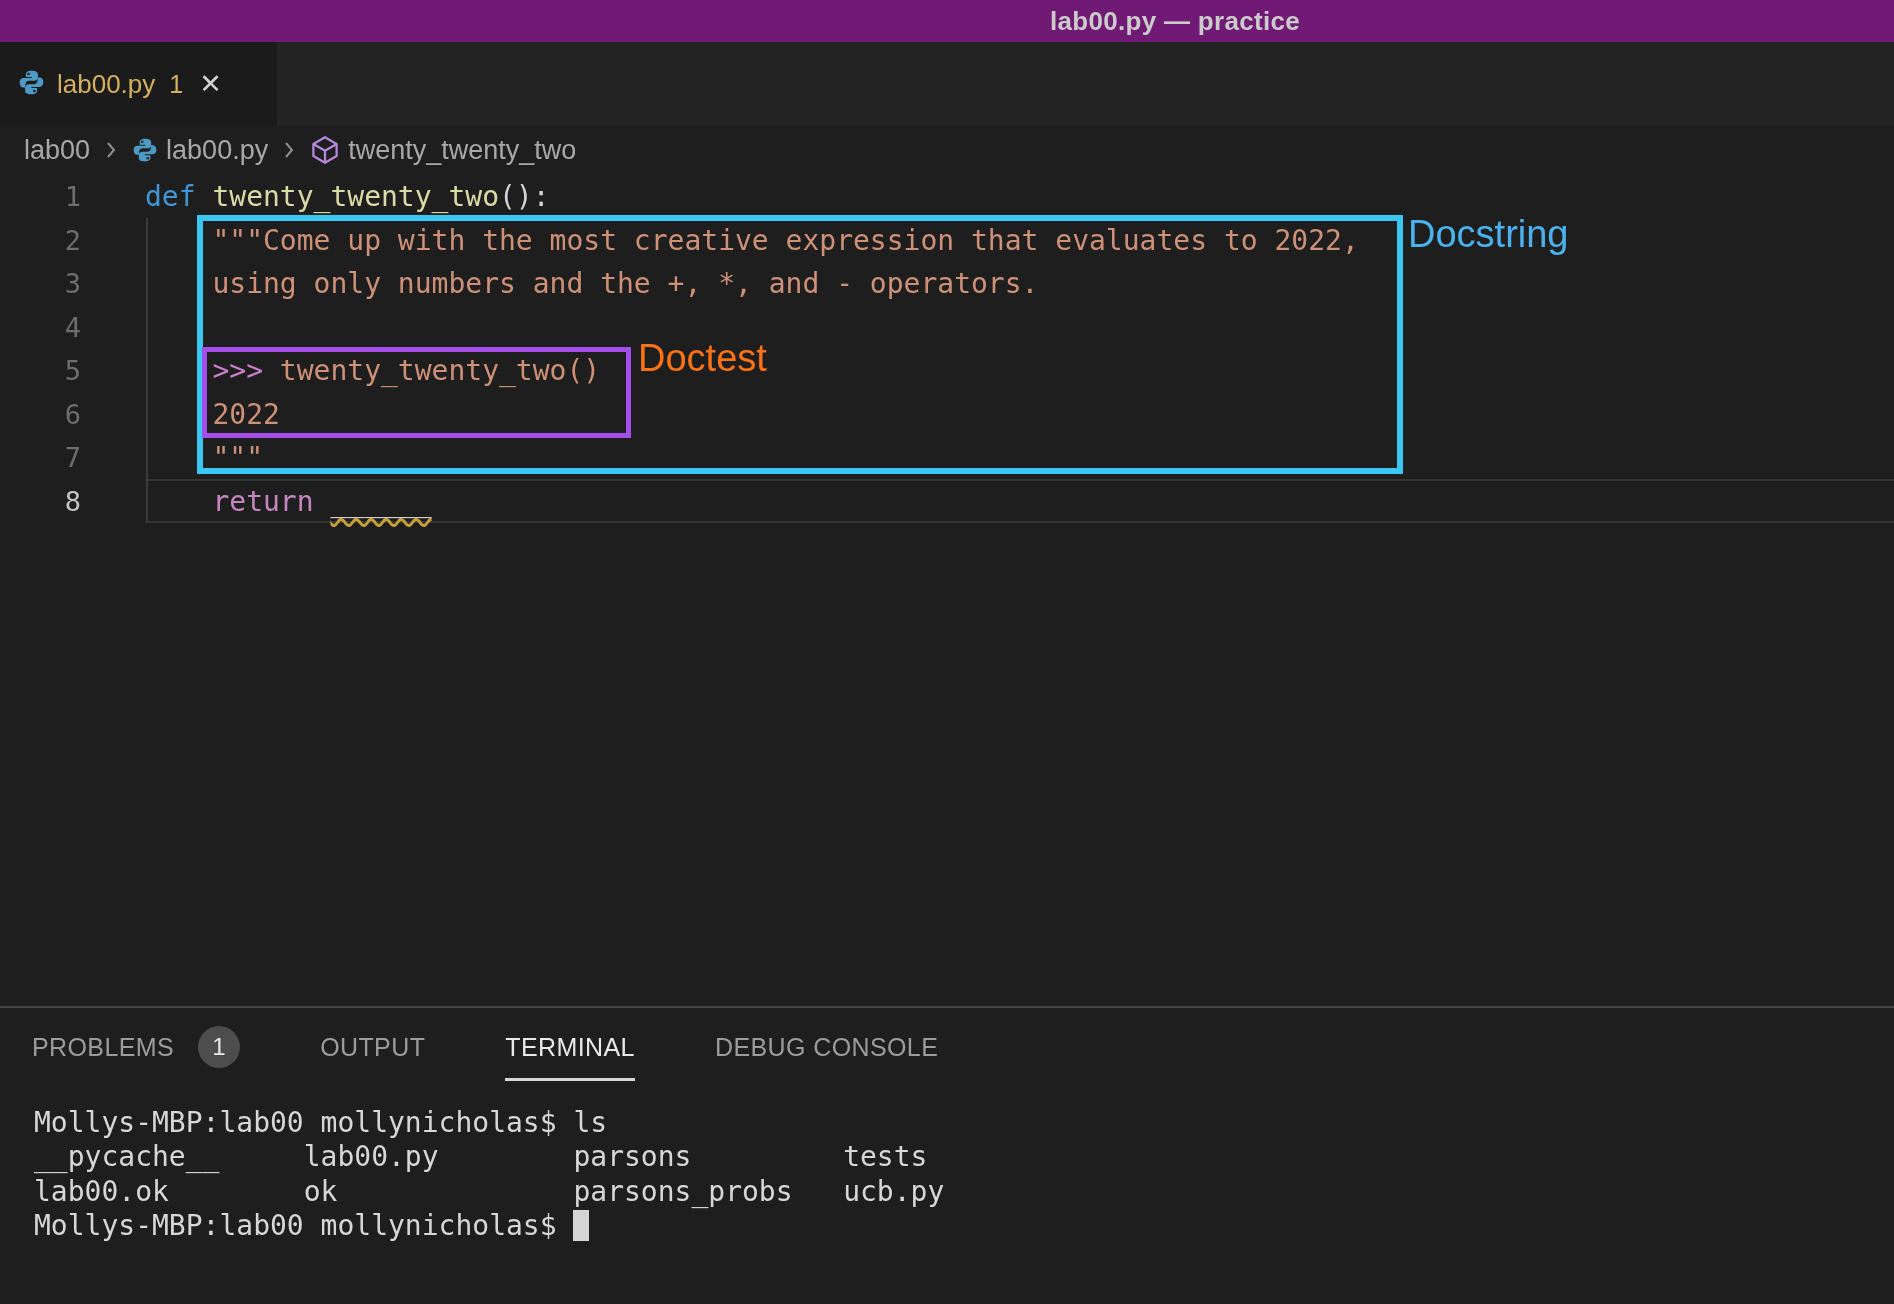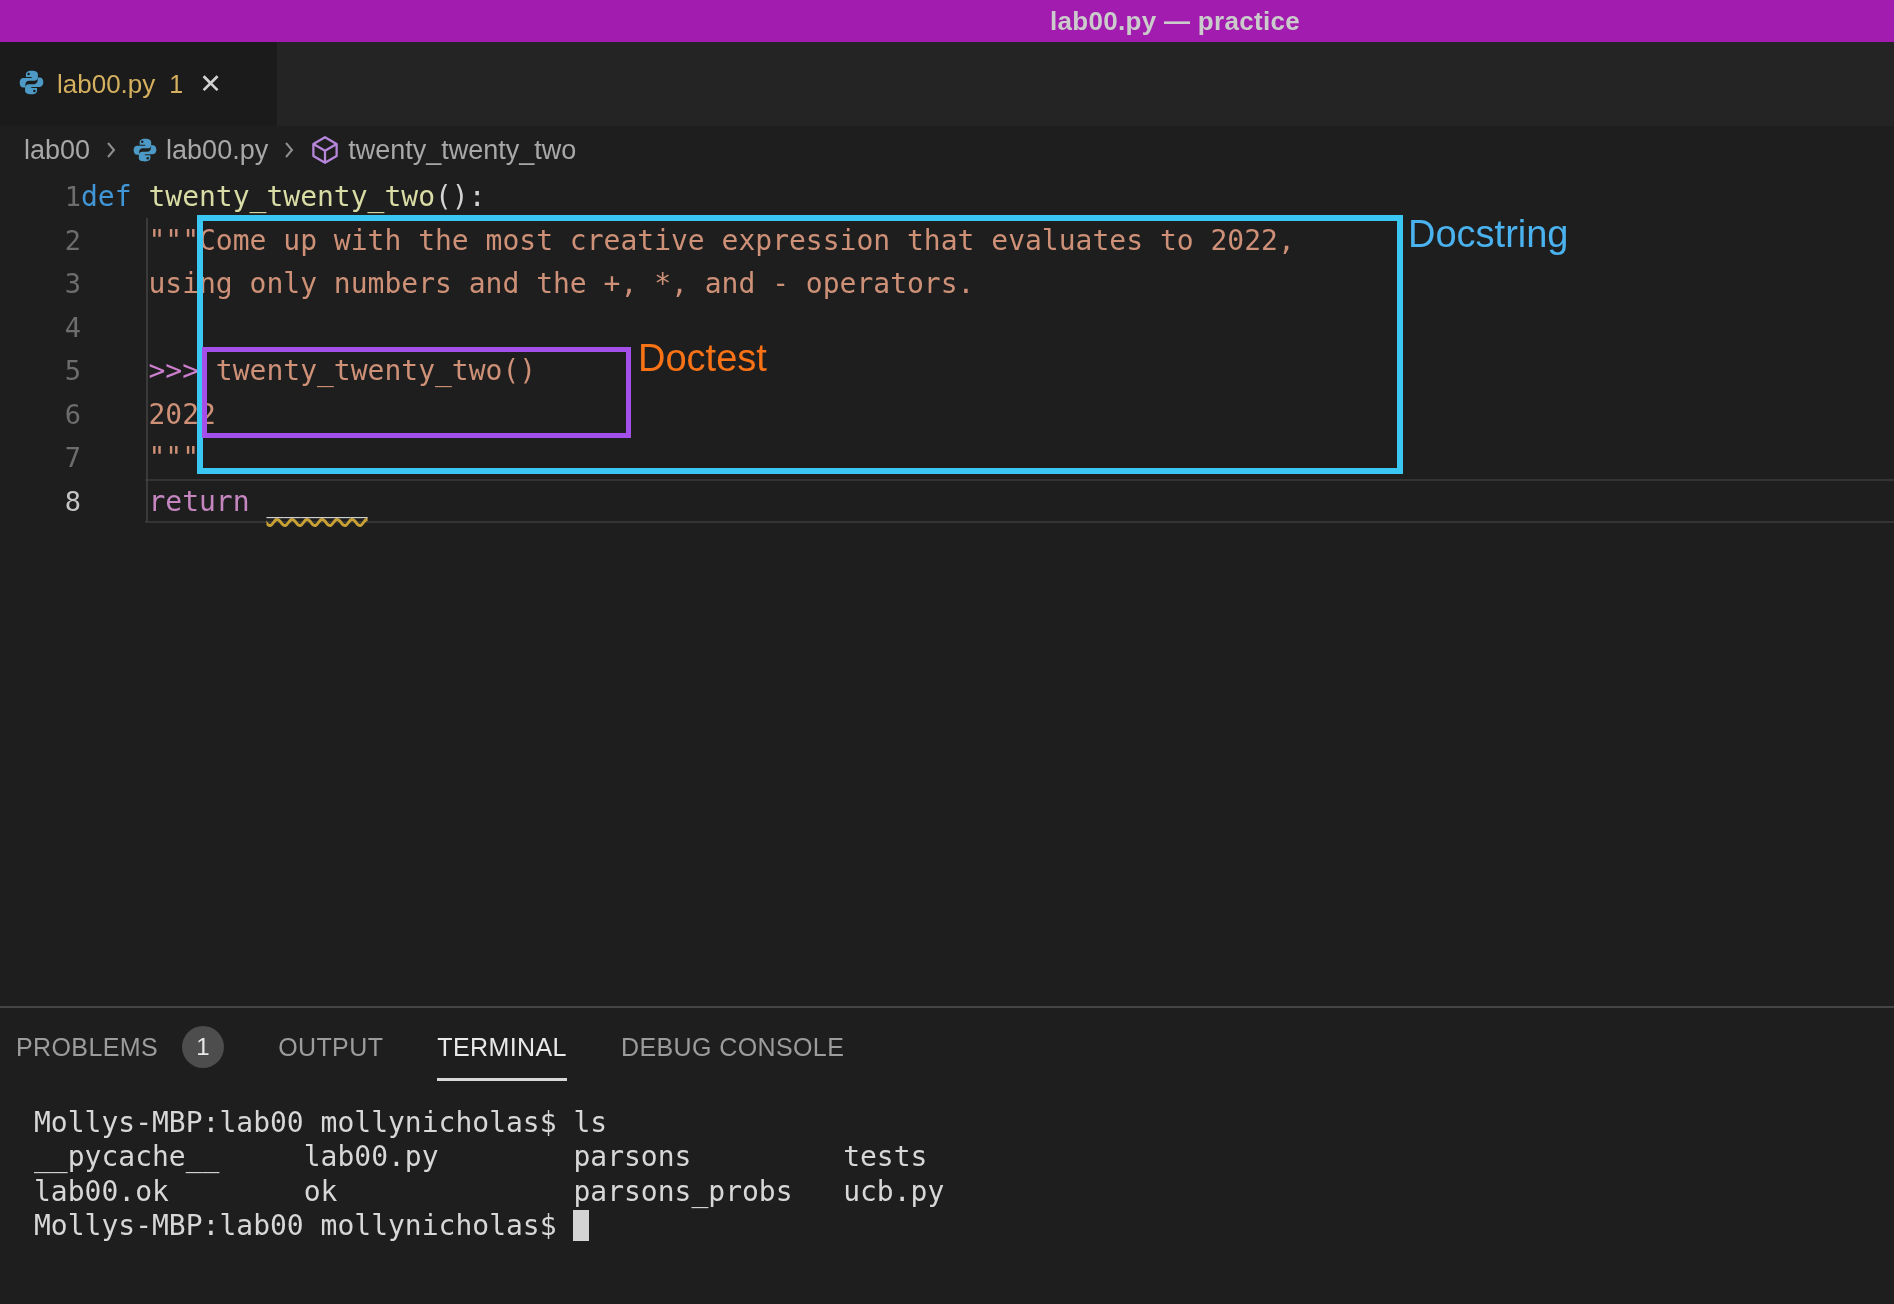--- a/index.html
+++ b/index.html
@@ -7,7 +7,7 @@
               font-family:"Liberation Sans", sans-serif; }
 
   
-  #titlebar { position:absolute; left:0; top:0; width:1894px; height:50px; background:#a21caf; }
+  #titlebar { position:absolute; left:0; top:0; width:1894px; height:50px; background:#701a75; }
   #window-title { position:absolute; left:1050px; top:0; height:42px; line-height:42px;
                   font-size:26px; font-weight:600; color:#cbcbcb; letter-spacing:.3px; }
 

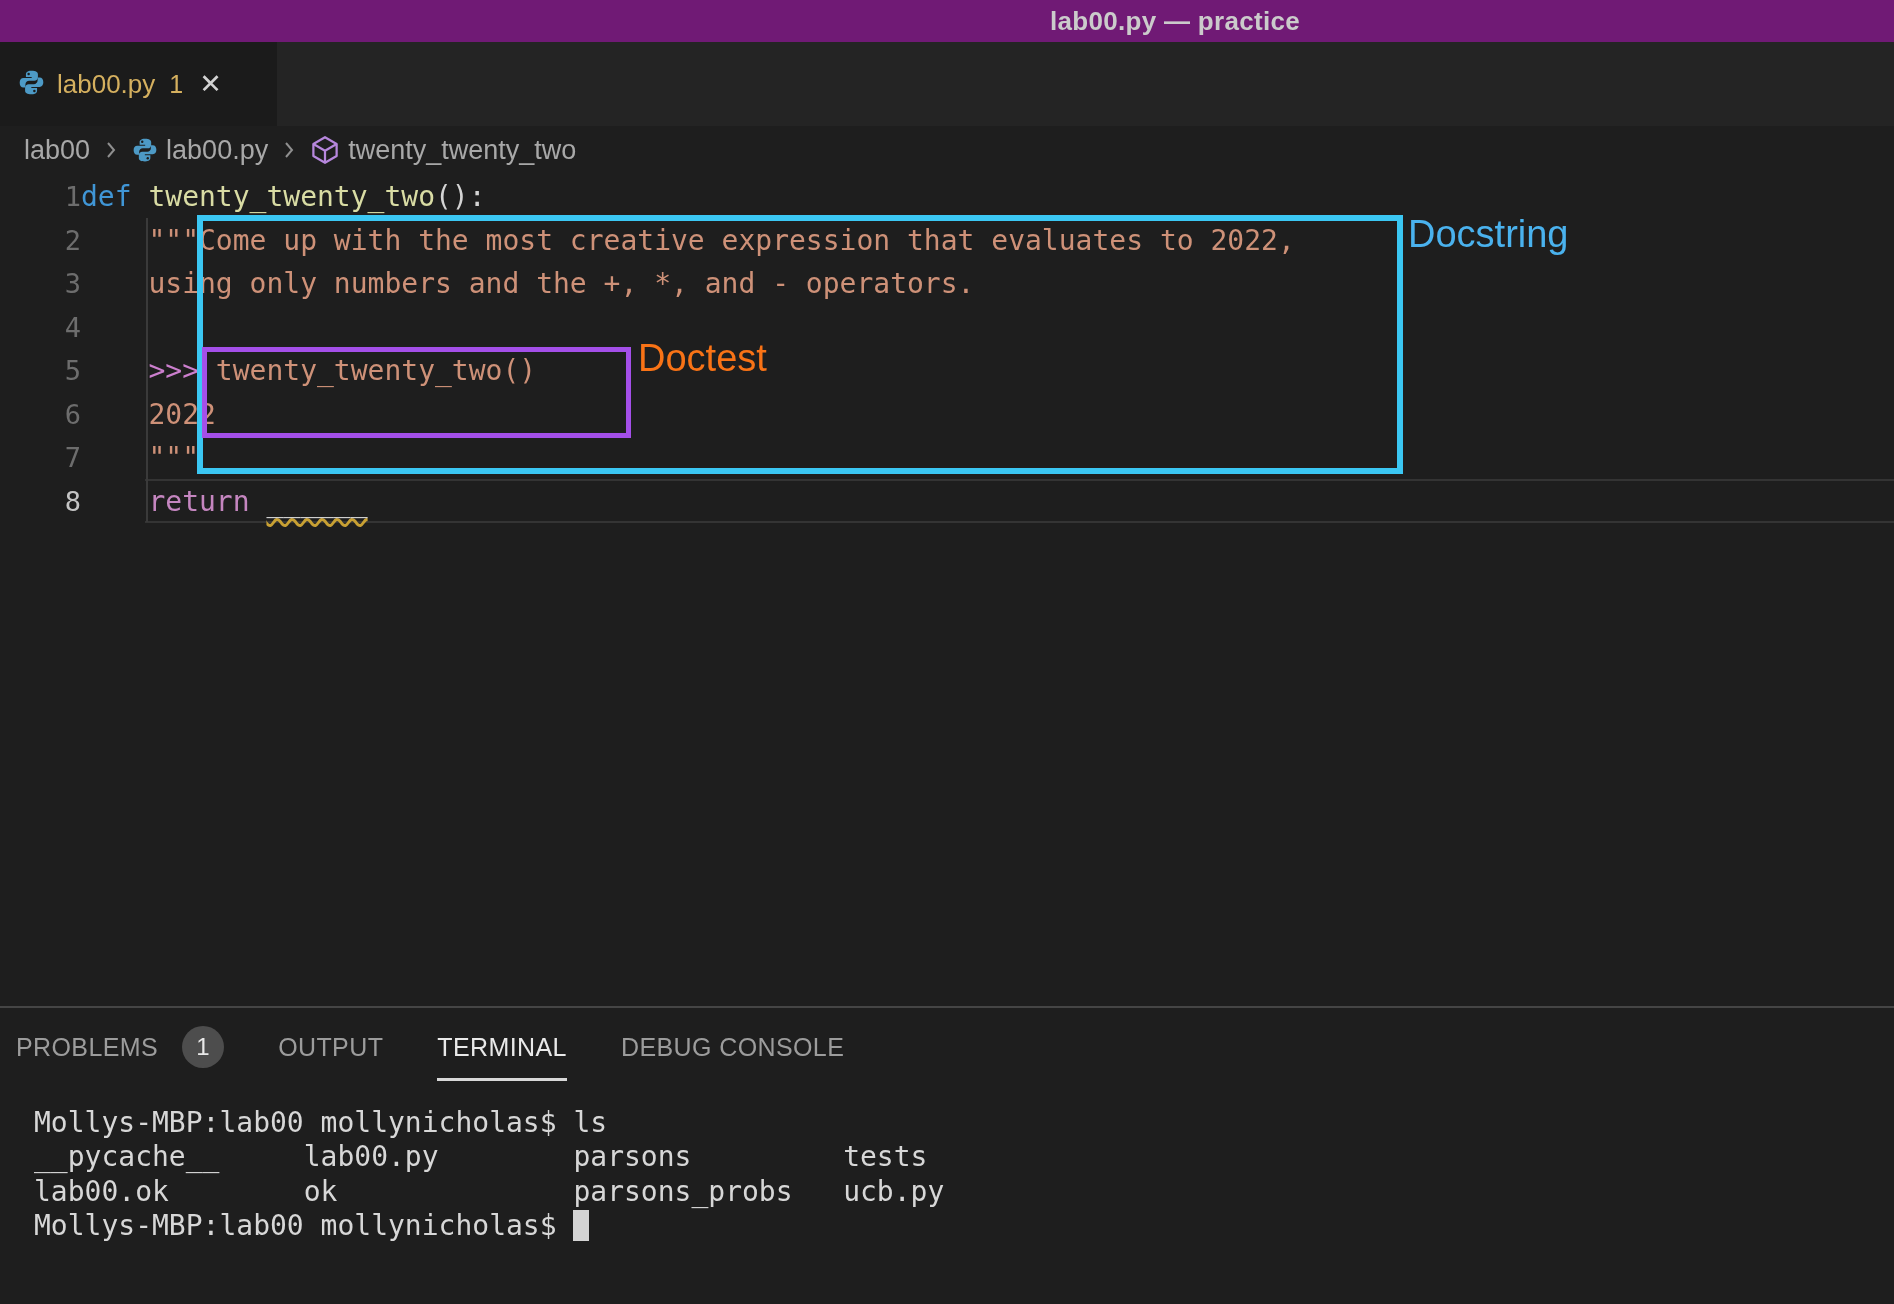--- a/index.html
+++ b/index.html
@@ -32,7 +32,7 @@
   .ln { width:81px; text-align:right; font-family:"DejaVu Sans Mono","Liberation Mono",monospace;
         font-size:27px; color:#6d6d6d; flex:0 0 81px; }
   .ln.active { color:#c5c5c5; }
-  .code { font-family:"DejaVu Sans Mono","Liberation Mono",monospace;
+  .code { margin-left:64px; font-family:"DejaVu Sans Mono","Liberation Mono",monospace;
           font-size:28px; white-space:pre; }
   .tok { white-space:pre; }
   .kw   { color:#4096d6; }

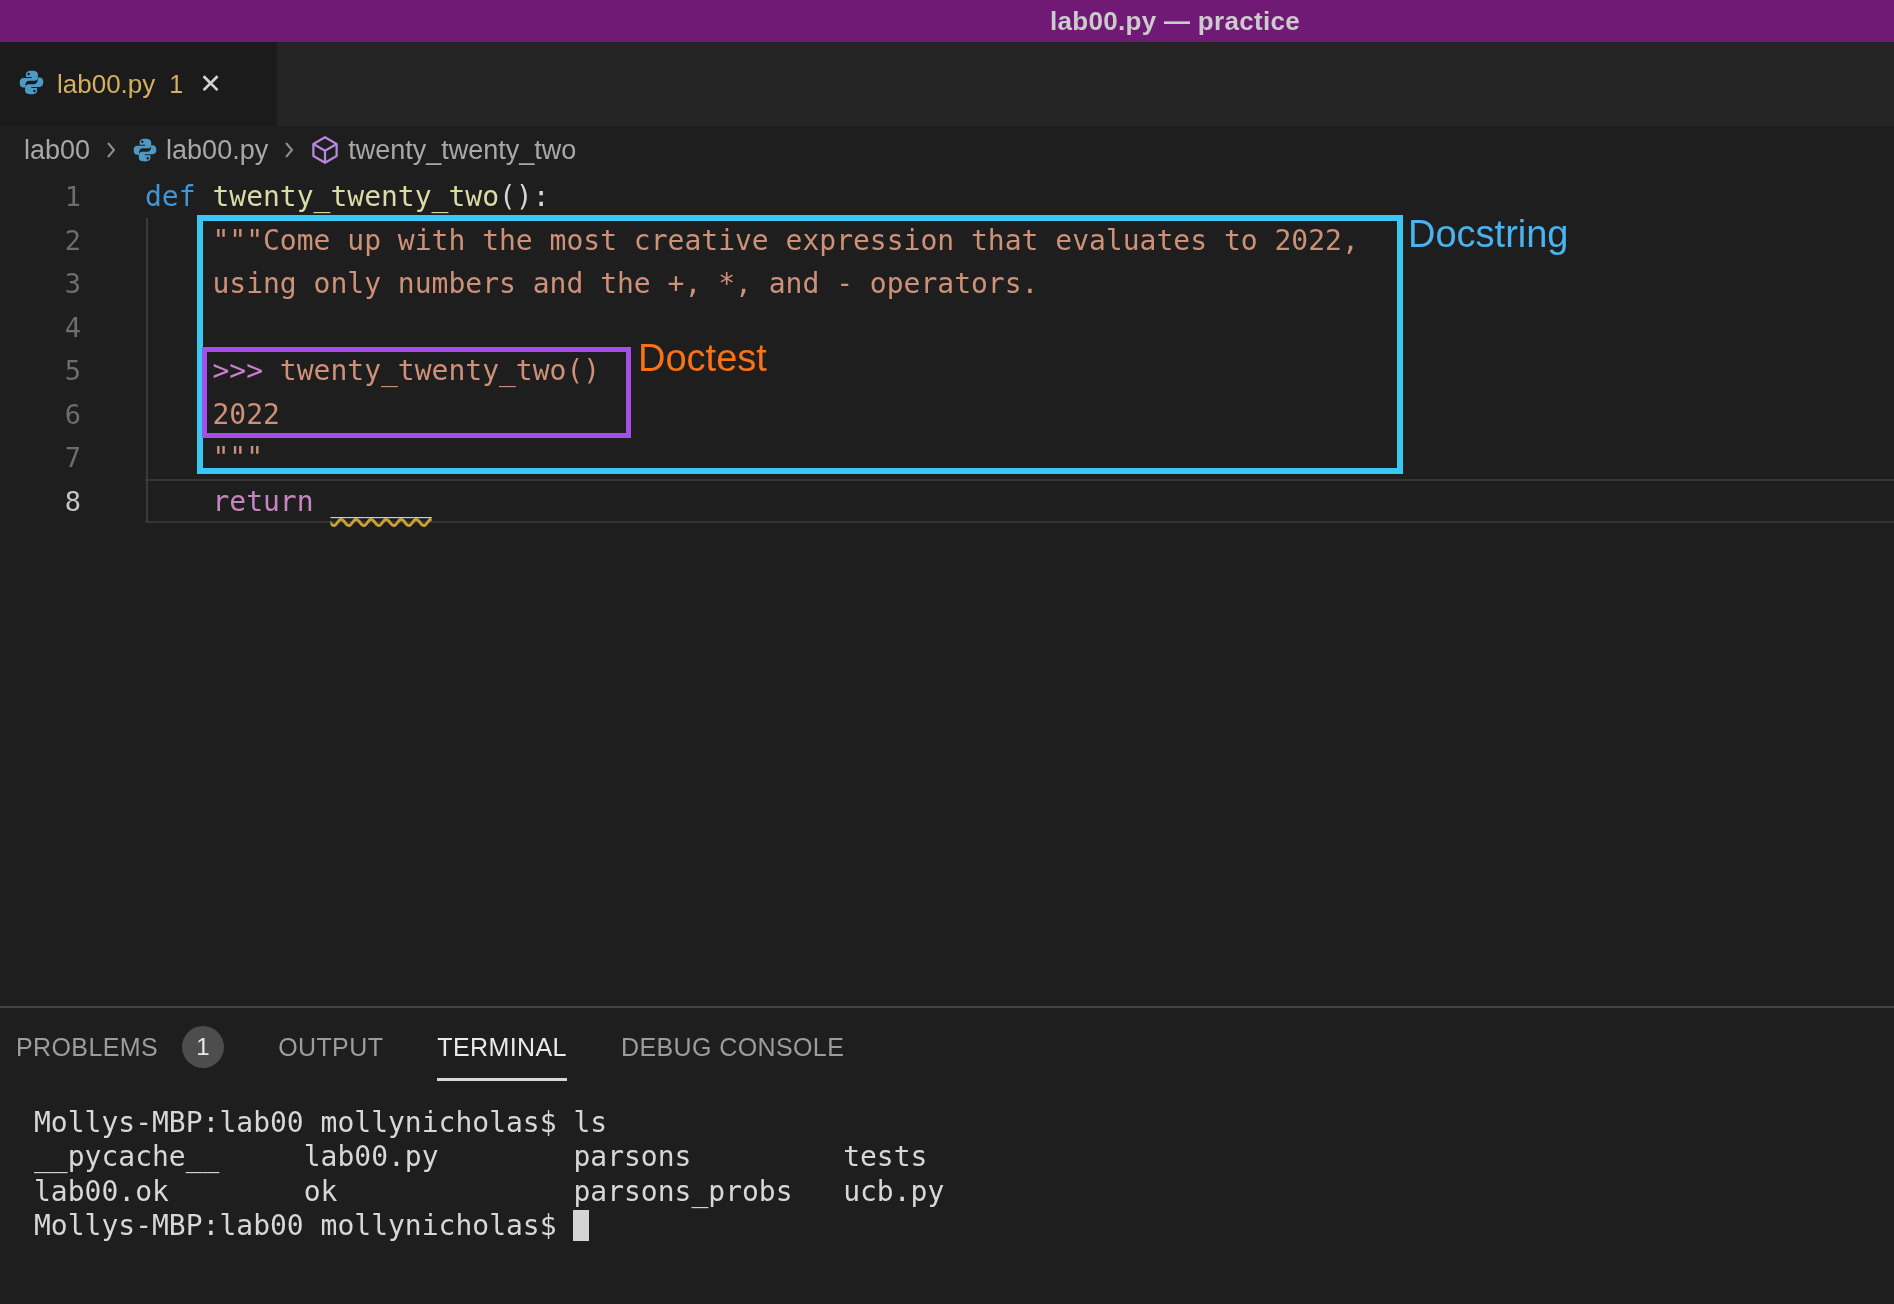--- a/index.html
+++ b/index.html
@@ -59,7 +59,7 @@
   
   #panel-sep { position:absolute; left:0; top:1006px; width:1894px; height:2px; background:#454545; }
   #panel-tabs { position:absolute; left:0; top:1008px; width:1894px; height:78px;
-                display:flex; align-items:center; padding-left:16px; gap:54px; }
+                display:flex; align-items:center; padding-left:32px; gap:80px; }
   .ptab { position:relative; height:78px; display:flex; align-items:center;
           font-size:25px; letter-spacing:.4px; color:#9c9c9c; }
   .ptab.active { color:#e9e9e9;text-align:center; }

